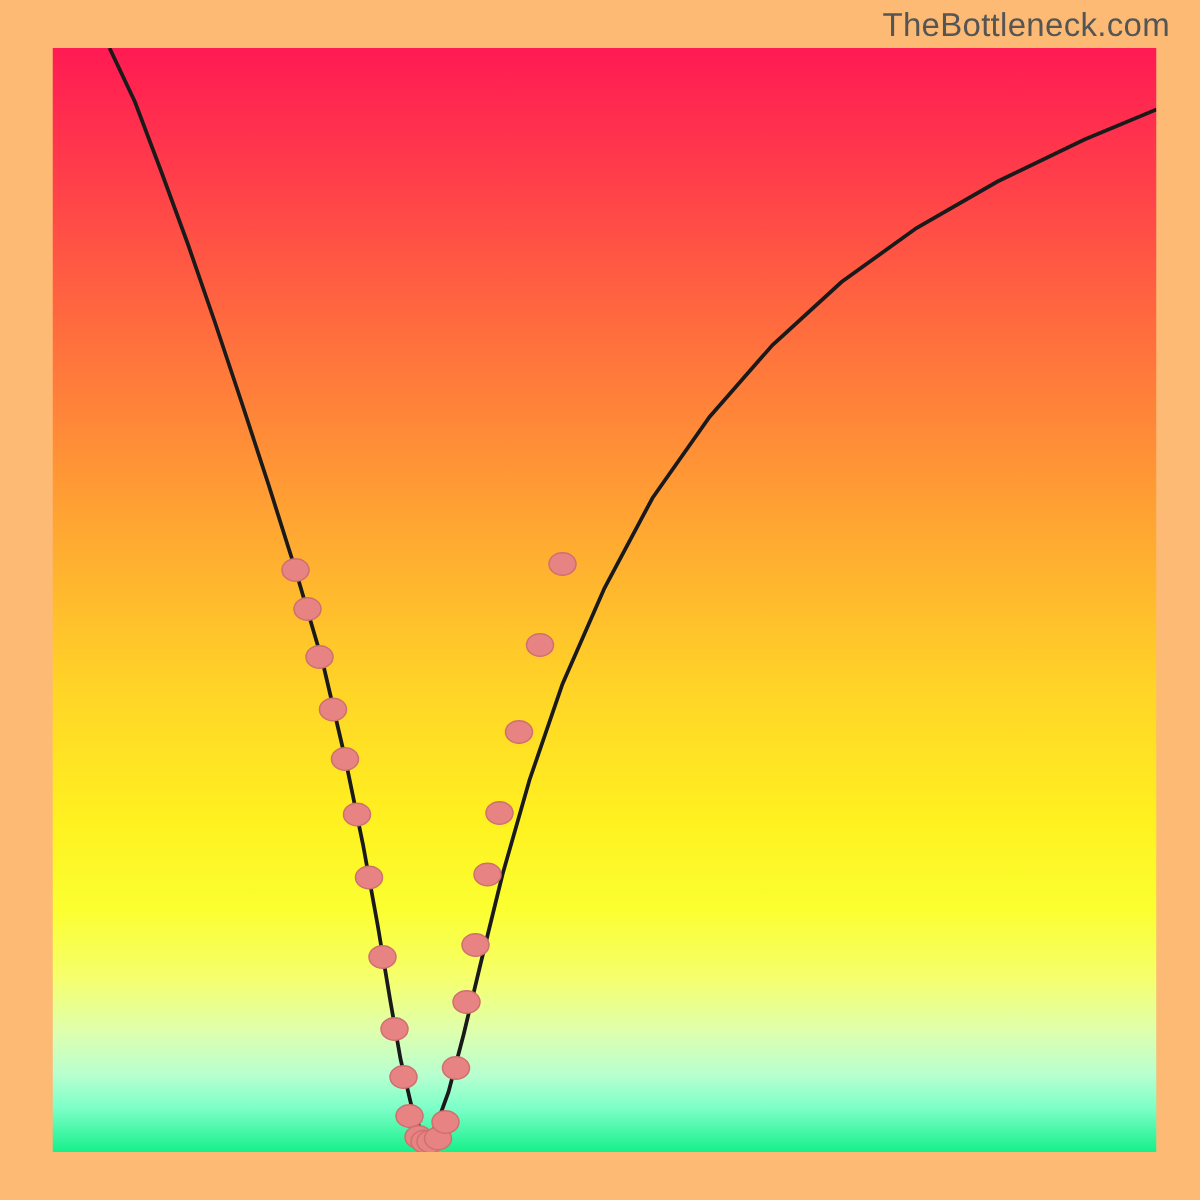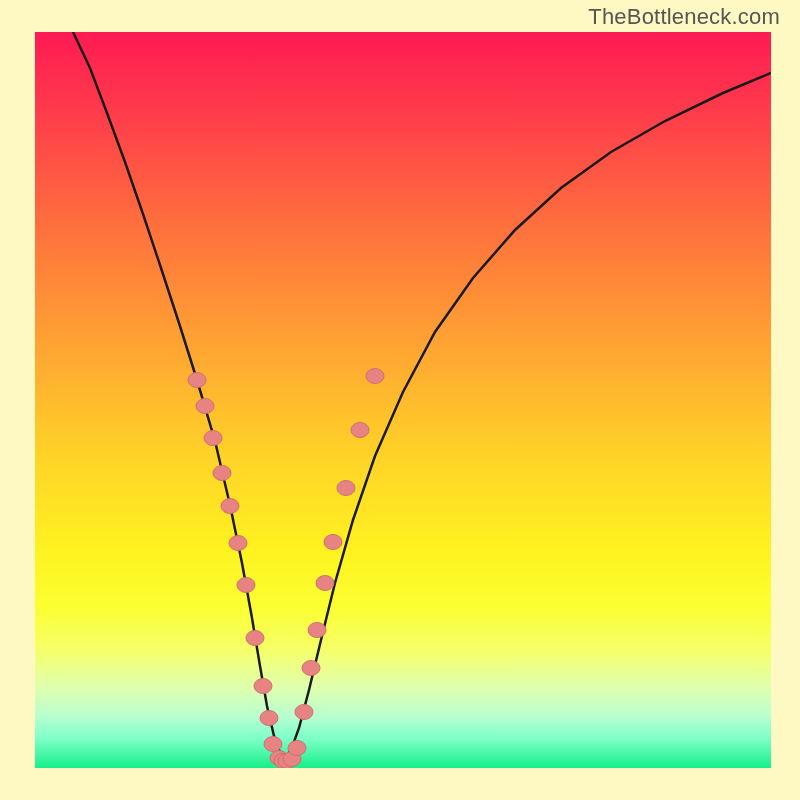--- a/index.html
+++ b/index.html
@@ -16,7 +16,7 @@
     top: 0;
     width: 800px;
     height: 800px;
-    background: #fef9c3;
+    background: #fdba74;
   }
   .plot-area {
     position: absolute;

